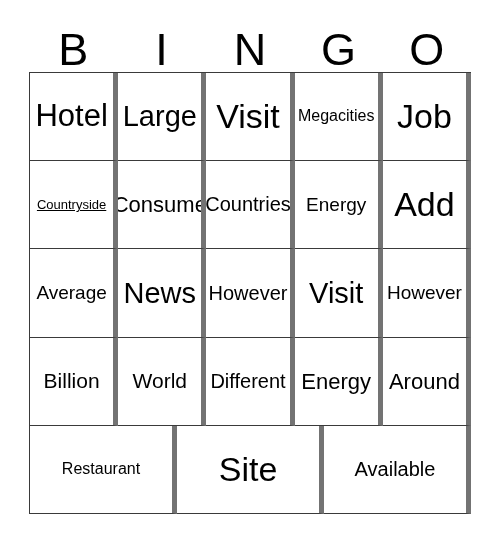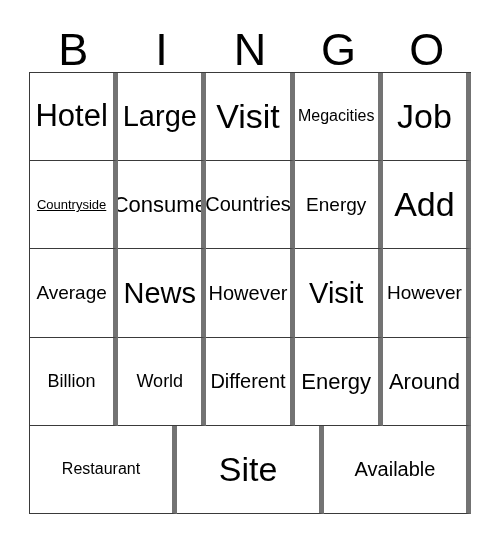--- a/index.html
+++ b/index.html
@@ -94,7 +94,7 @@
   .fs-s   { font-size: 20px; }
   .fs-m   { font-size: 19px; }
   .fs-l   { font-size: 22px; }
-  .fs-xl  { font-size: 18px; }
+  .fs-xl  { font-size: 21px; }
   .fs-xxl { font-size: 29px; }
   .fs-h1  { font-size: 31px; }
   .fs-h2  { font-size: 34px; }

